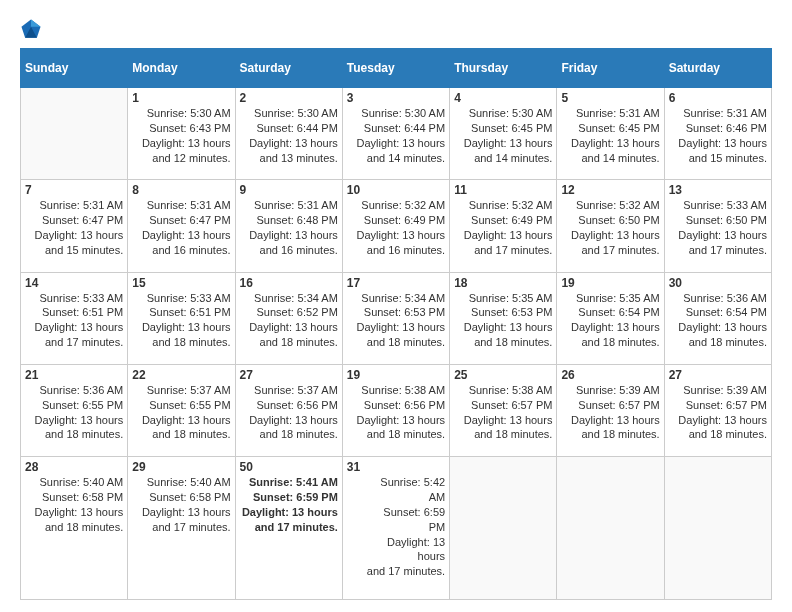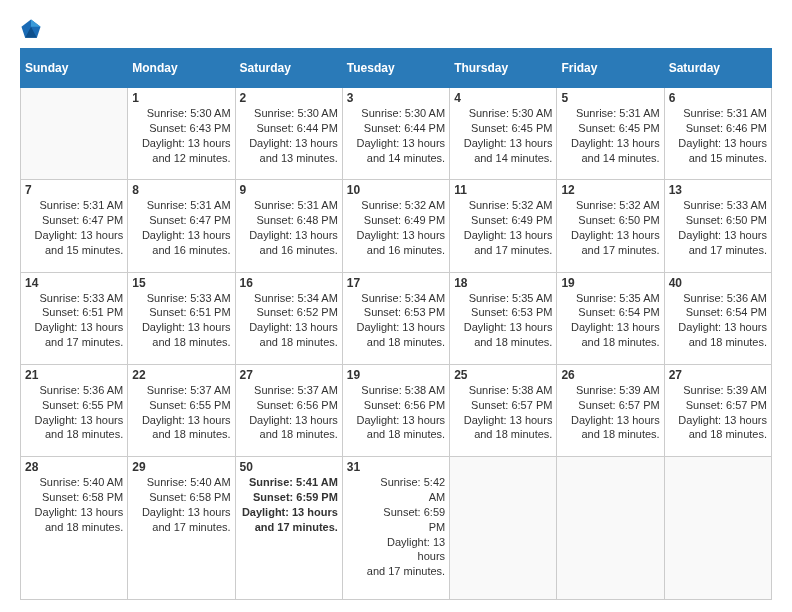--- a/index.html
+++ b/index.html
@@ -275,7 +275,7 @@
 and 18 minutes.</div>
           </td>
           <td>
-            <span class="day-num">40</span>
+            <span class="day-num">30</span>
             <div class="day-info" style="white-space: pre-line;">Sunrise: 5:36 AM
 Sunset: 6:54 PM
 Daylight: 13 hours

